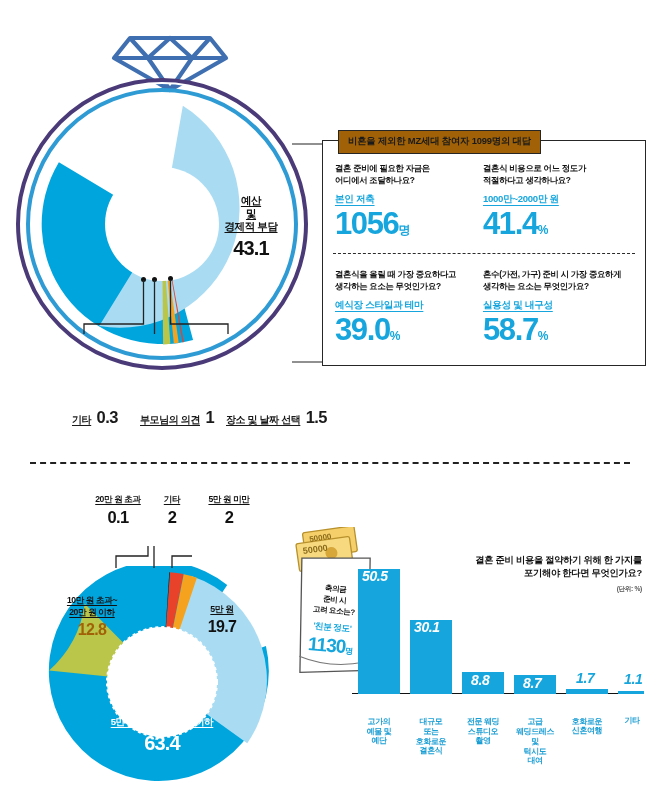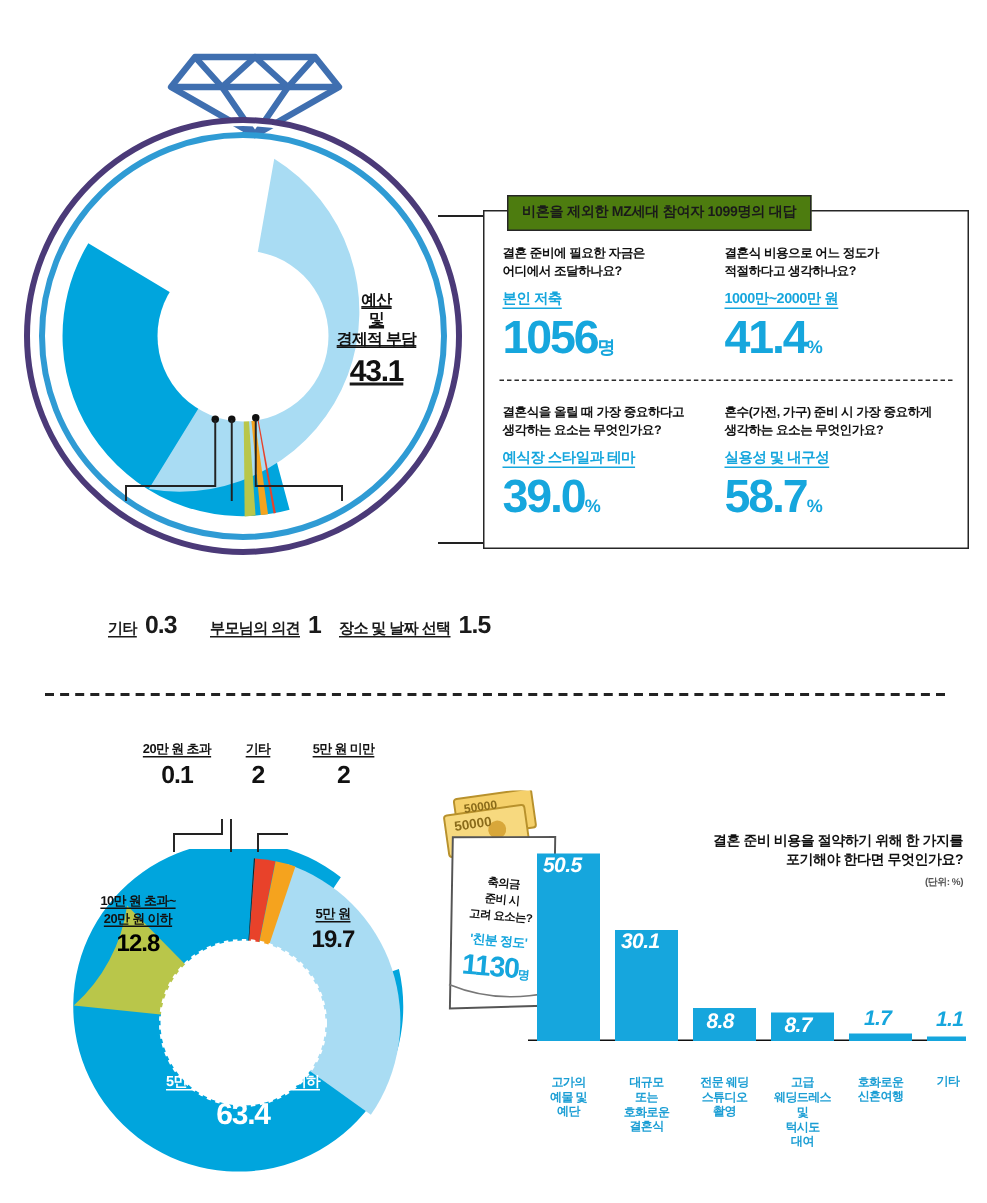--- a/index.html
+++ b/index.html
@@ -24,7 +24,7 @@
 
   
   #panel{left:322px;top:140px;width:322px;height:224px;border:1.4px solid #262626;background:#fff;}
-  #panel-header{left:338px;top:130px;padding:4px 9px 5px;border:1.4px solid #262626;background:#4d7c0f;
+  #panel-header{left:338px;top:130px;padding:4px 9px 5px;border:1.4px solid #262626;background:#a16207;
       font-size:9.4px;font-weight:bold;letter-spacing:-.2px;white-space:nowrap;}
   .panel-cell{position:absolute;width:150px;}
   .q{font-size:8.4px;font-weight:bold;line-height:1.42;color:#111;letter-spacing:-.3px;}

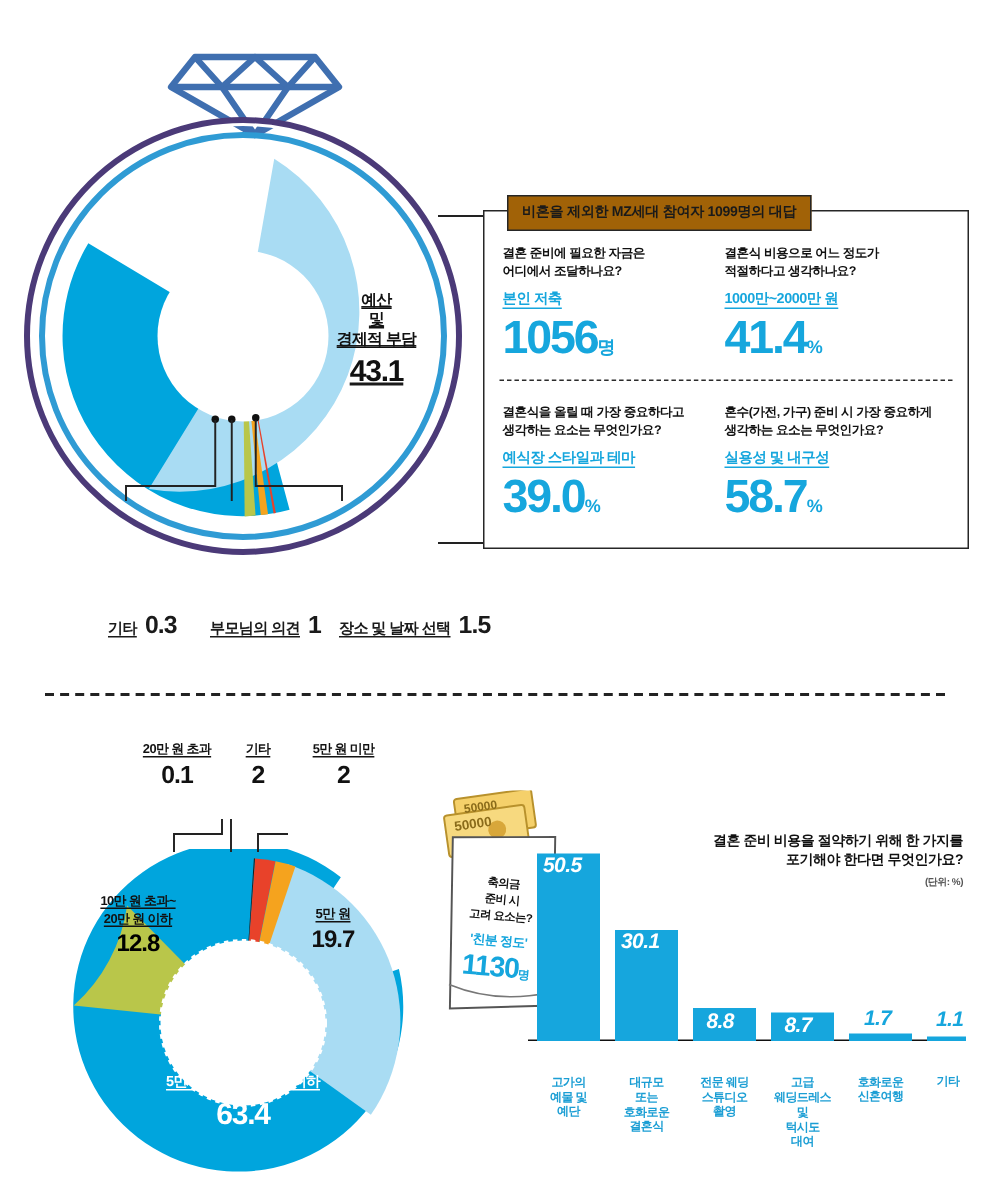--- a/index.html
+++ b/index.html
@@ -93,7 +93,7 @@
     </svg>
 
 
-    <div class="abs lbl center" style="left:194px;top:172px;width:82px;text-decoration:underline;">
+    <div class="abs lbl center" style="left:194px;top:172px;width:82px;">
       <div class="und" style="font-size:10.5px;color:#111;white-space:pre-line;letter-spacing:-.4px;">예산
 및
 경제적 부담</div>

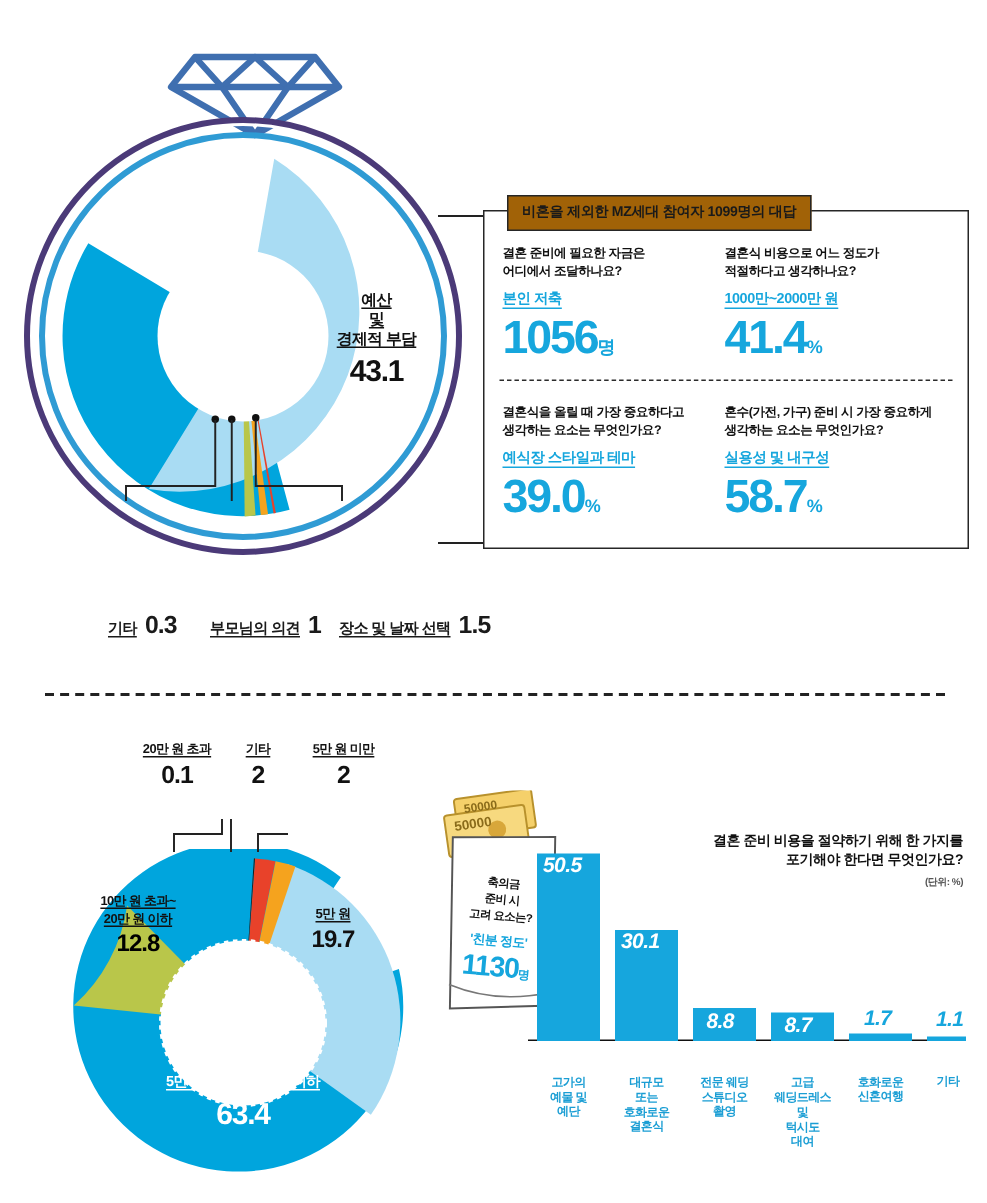--- a/index.html
+++ b/index.html
@@ -205,7 +205,7 @@
     <div class="abs lbl center" style="left:24px;top:74px;width:92px;">
       <div class="und" style="font-size:8.6px;color:#111;white-space:pre-line;letter-spacing:-.4px;line-height:1.4;">10만 원 초과~
 20만 원 이하</div>
-      <div style="font-size:16px;color:#000000;margin-top:2px;letter-spacing:-.6px;">12.8</div>
+      <div style="font-size:16px;color:#a16207;margin-top:2px;letter-spacing:-.6px;">12.8</div>
     </div>
 
     <div class="abs lbl center" style="left:168px;top:84px;width:64px;">

